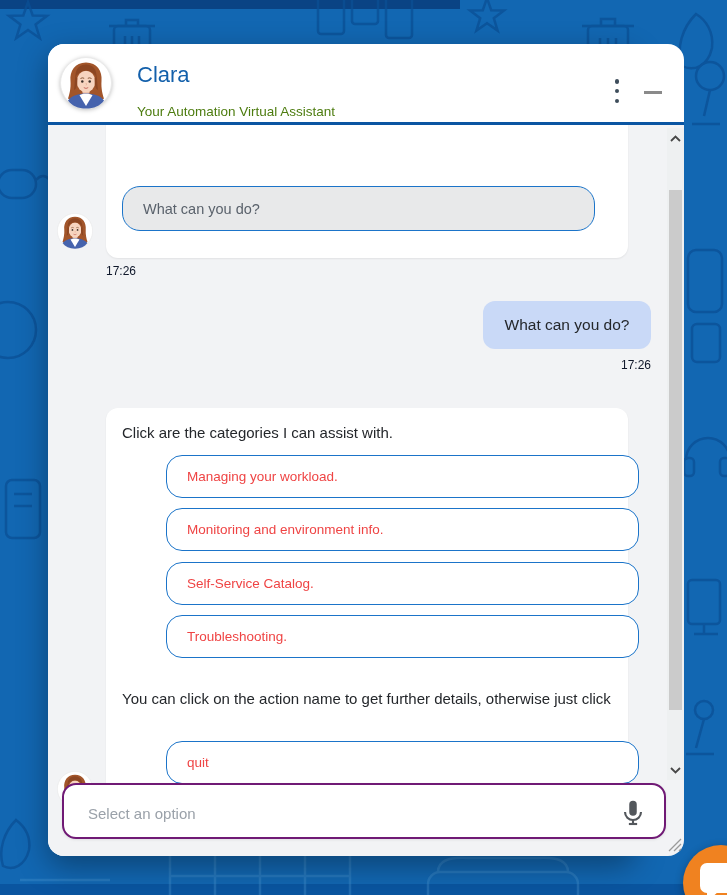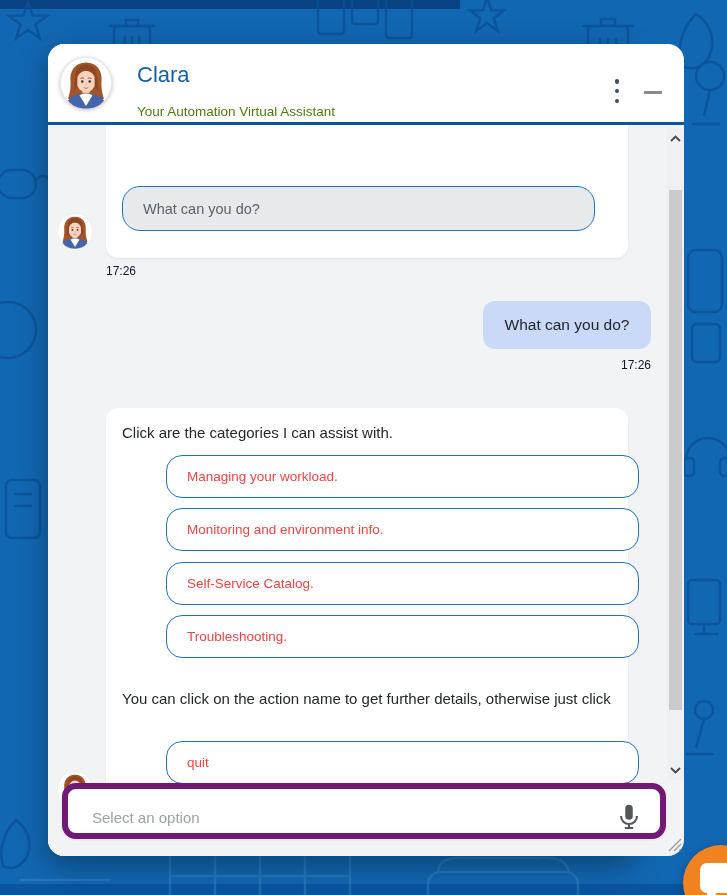--- a/index.html
+++ b/index.html
@@ -87,7 +87,7 @@
   
   .input-bar {
     position:absolute; left:14px; top:739px; width:604px; height:56px;
-    background:#ffffff; border:6px solid #701a75; border-radius:14px; z-index:10;
+    background:#ffffff; border:2px solid #701a75; border-radius:14px; z-index:10;
     box-shadow:0 1px 3px rgba(0,0,0,.08);
   }
   .input-bar input {

